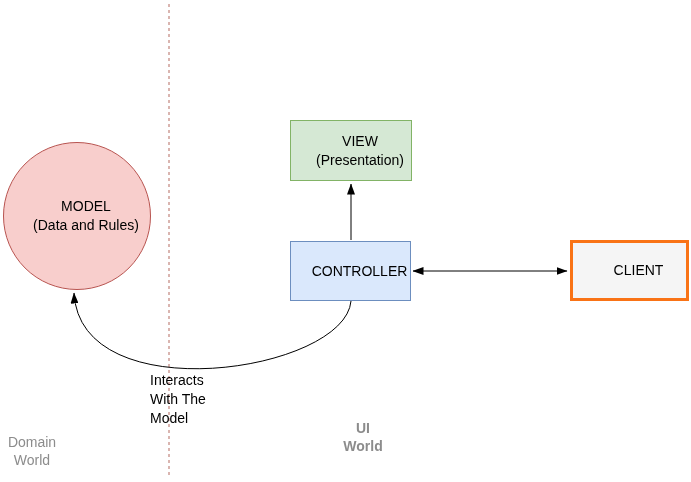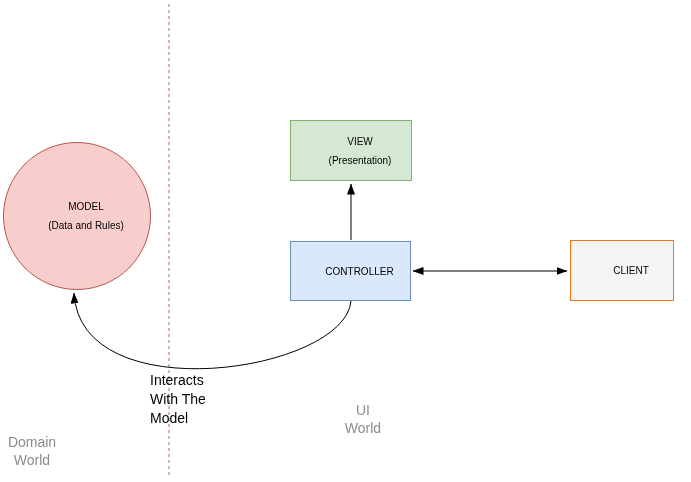--- a/index.html
+++ b/index.html
@@ -28,7 +28,7 @@
     align-items: center;
     justify-content: center;
     text-align: center;
-    font-size: 10px;
+    font-size: 14px;
     line-height: 19px;
     color: #000000;
     padding-left: 18px;

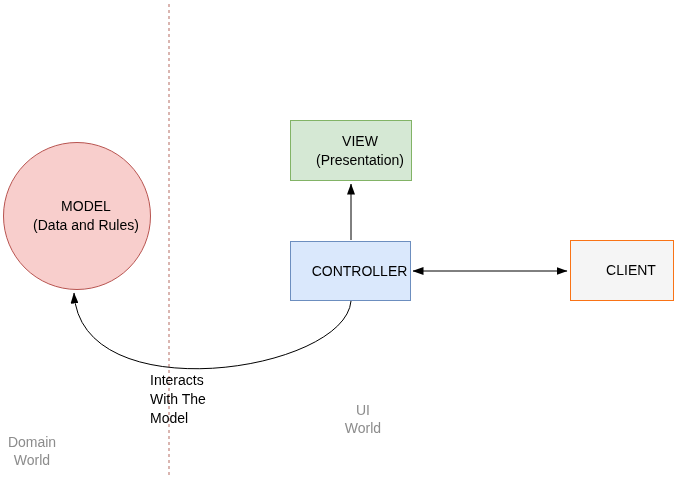--- a/index.html
+++ b/index.html
@@ -64,10 +64,10 @@
   .node-client {
     left: 570px;
     top: 240px;
-    width: 104px;
+    width: 119px;
     height: 61px;
     background: #f5f5f5;
-    border: 1px solid #f97316;
+    border: 3px solid #f97316;
   }
   .edge-label {
     position: absolute;

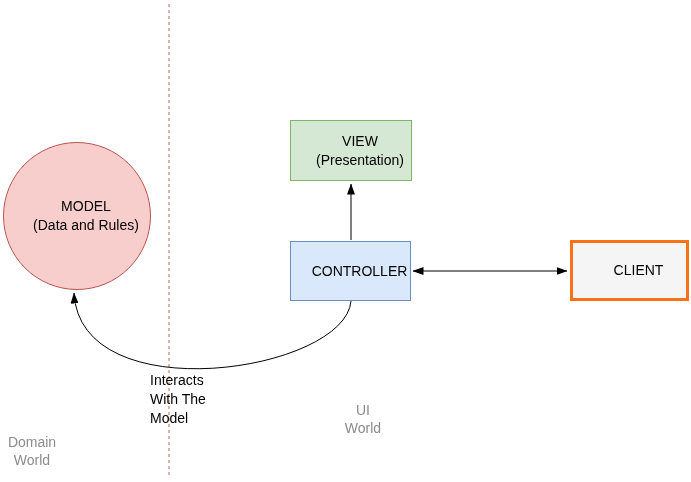--- a/index.html
+++ b/index.html
@@ -96,8 +96,9 @@
   }
   .region-ui {
     left: 332px;
-    top: 401px;
+    top: 419px;
     width: 62px;
+    font-weight: bold;
   }
 </style>
 </head>

